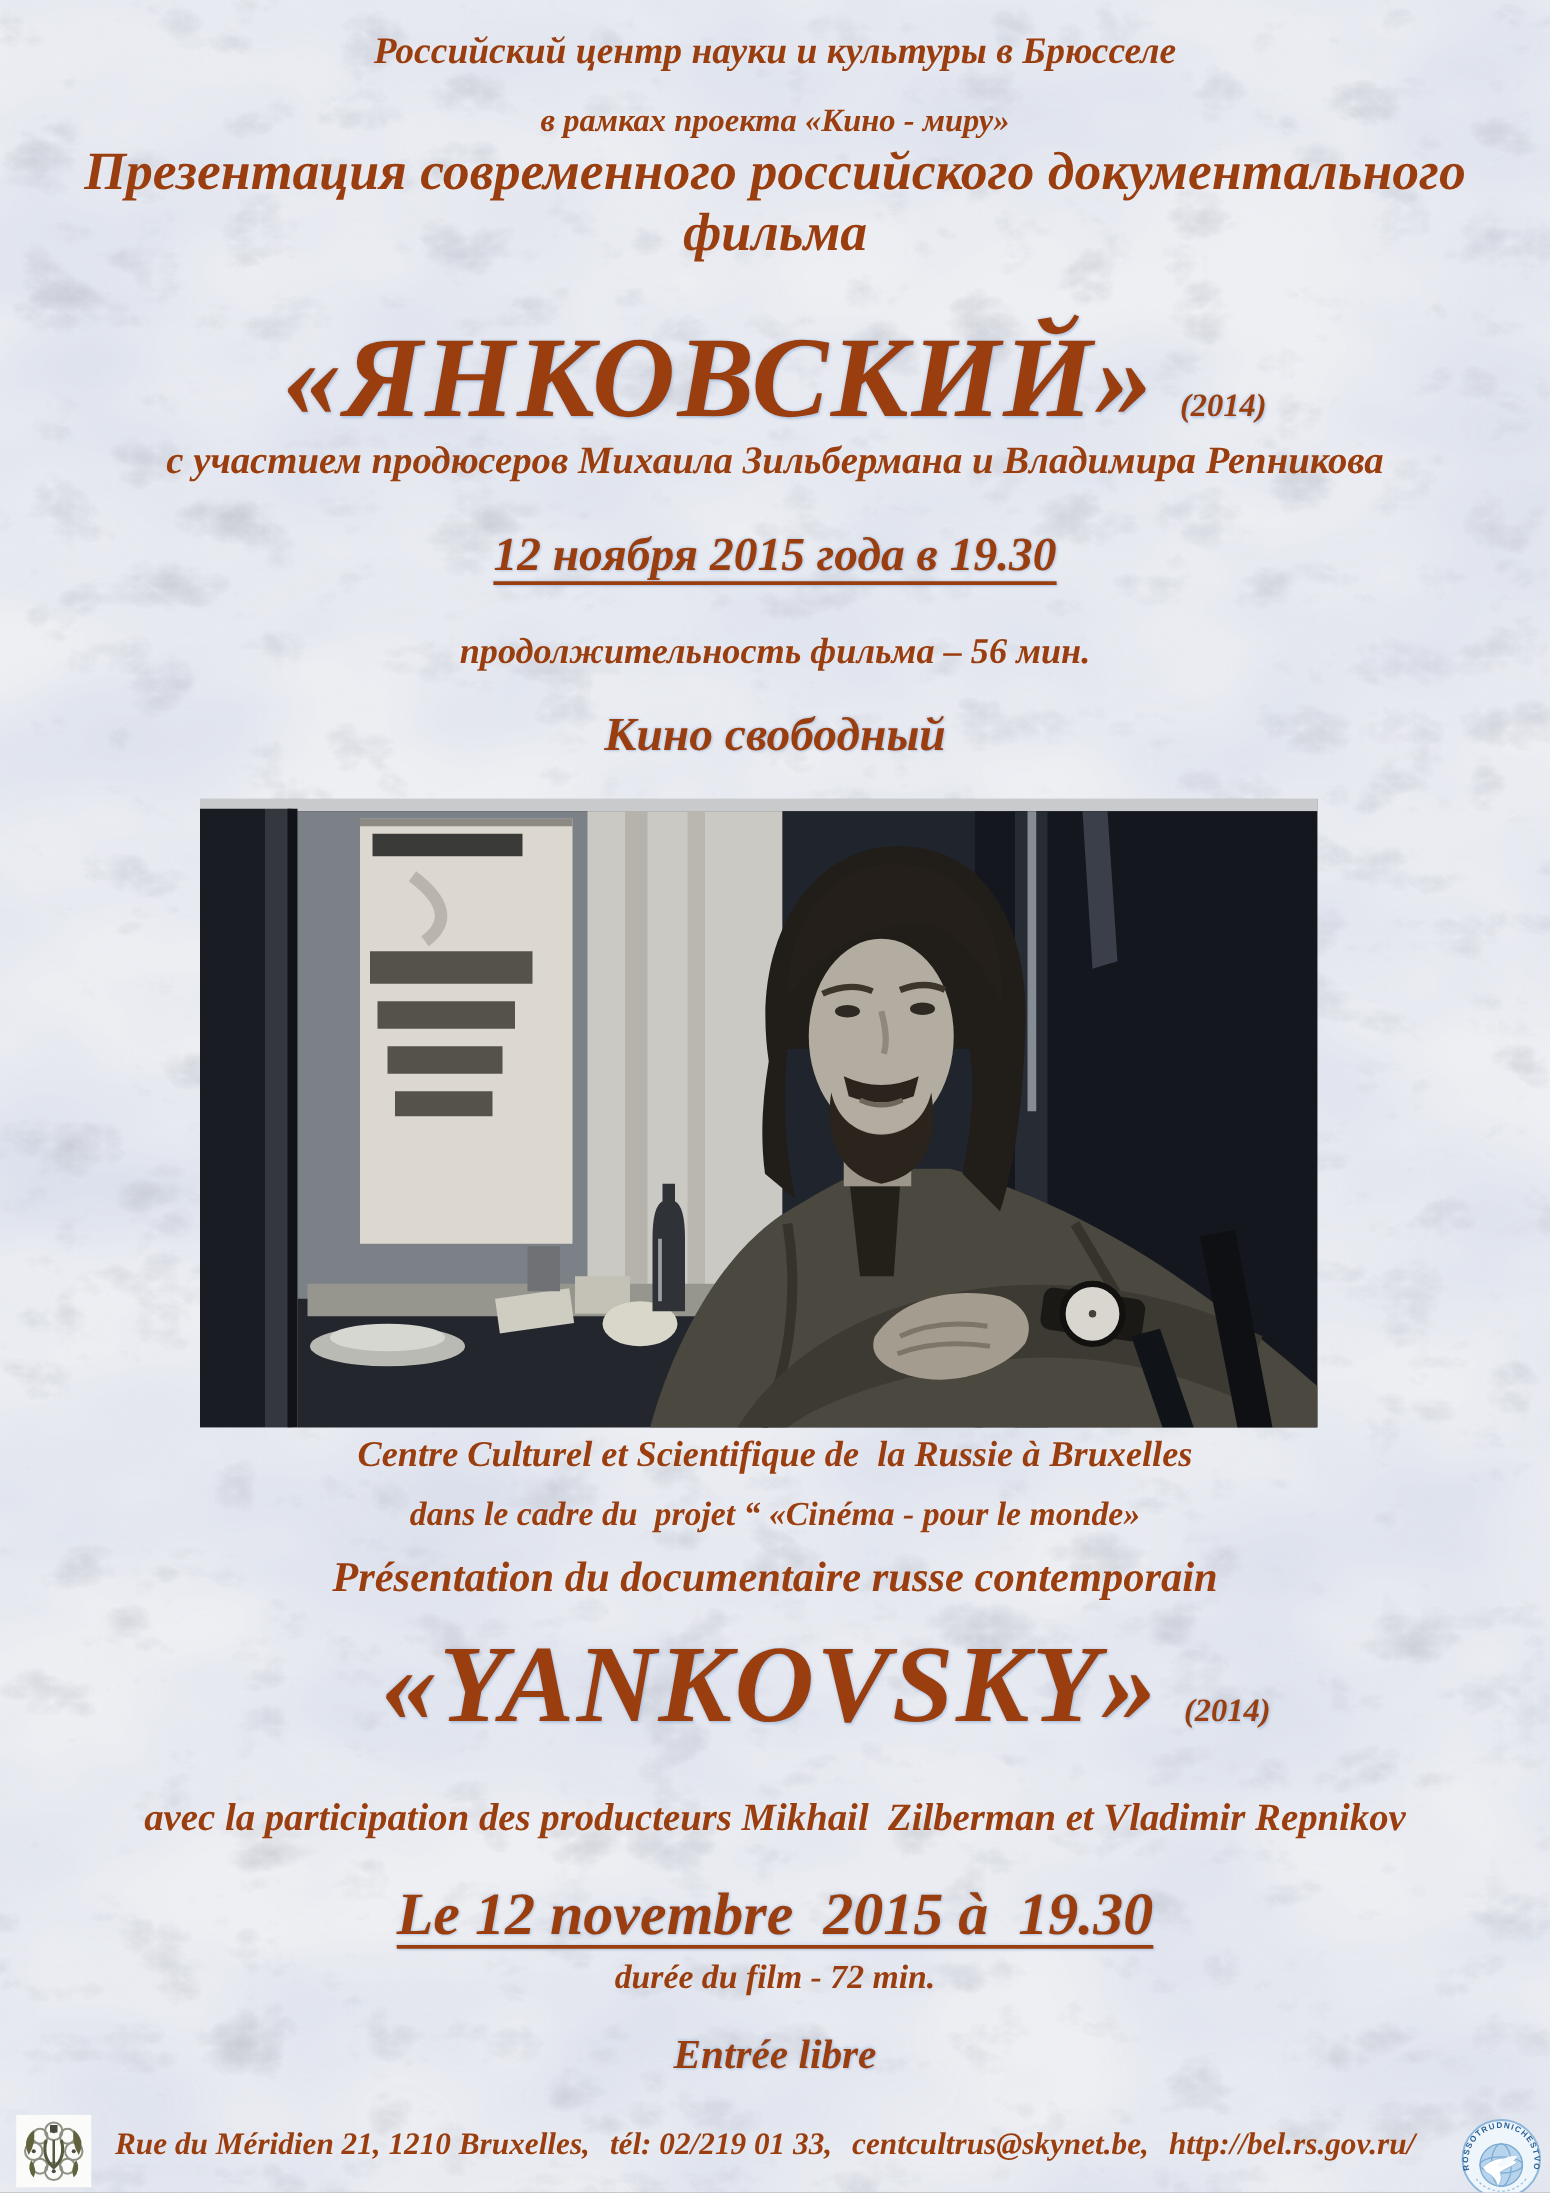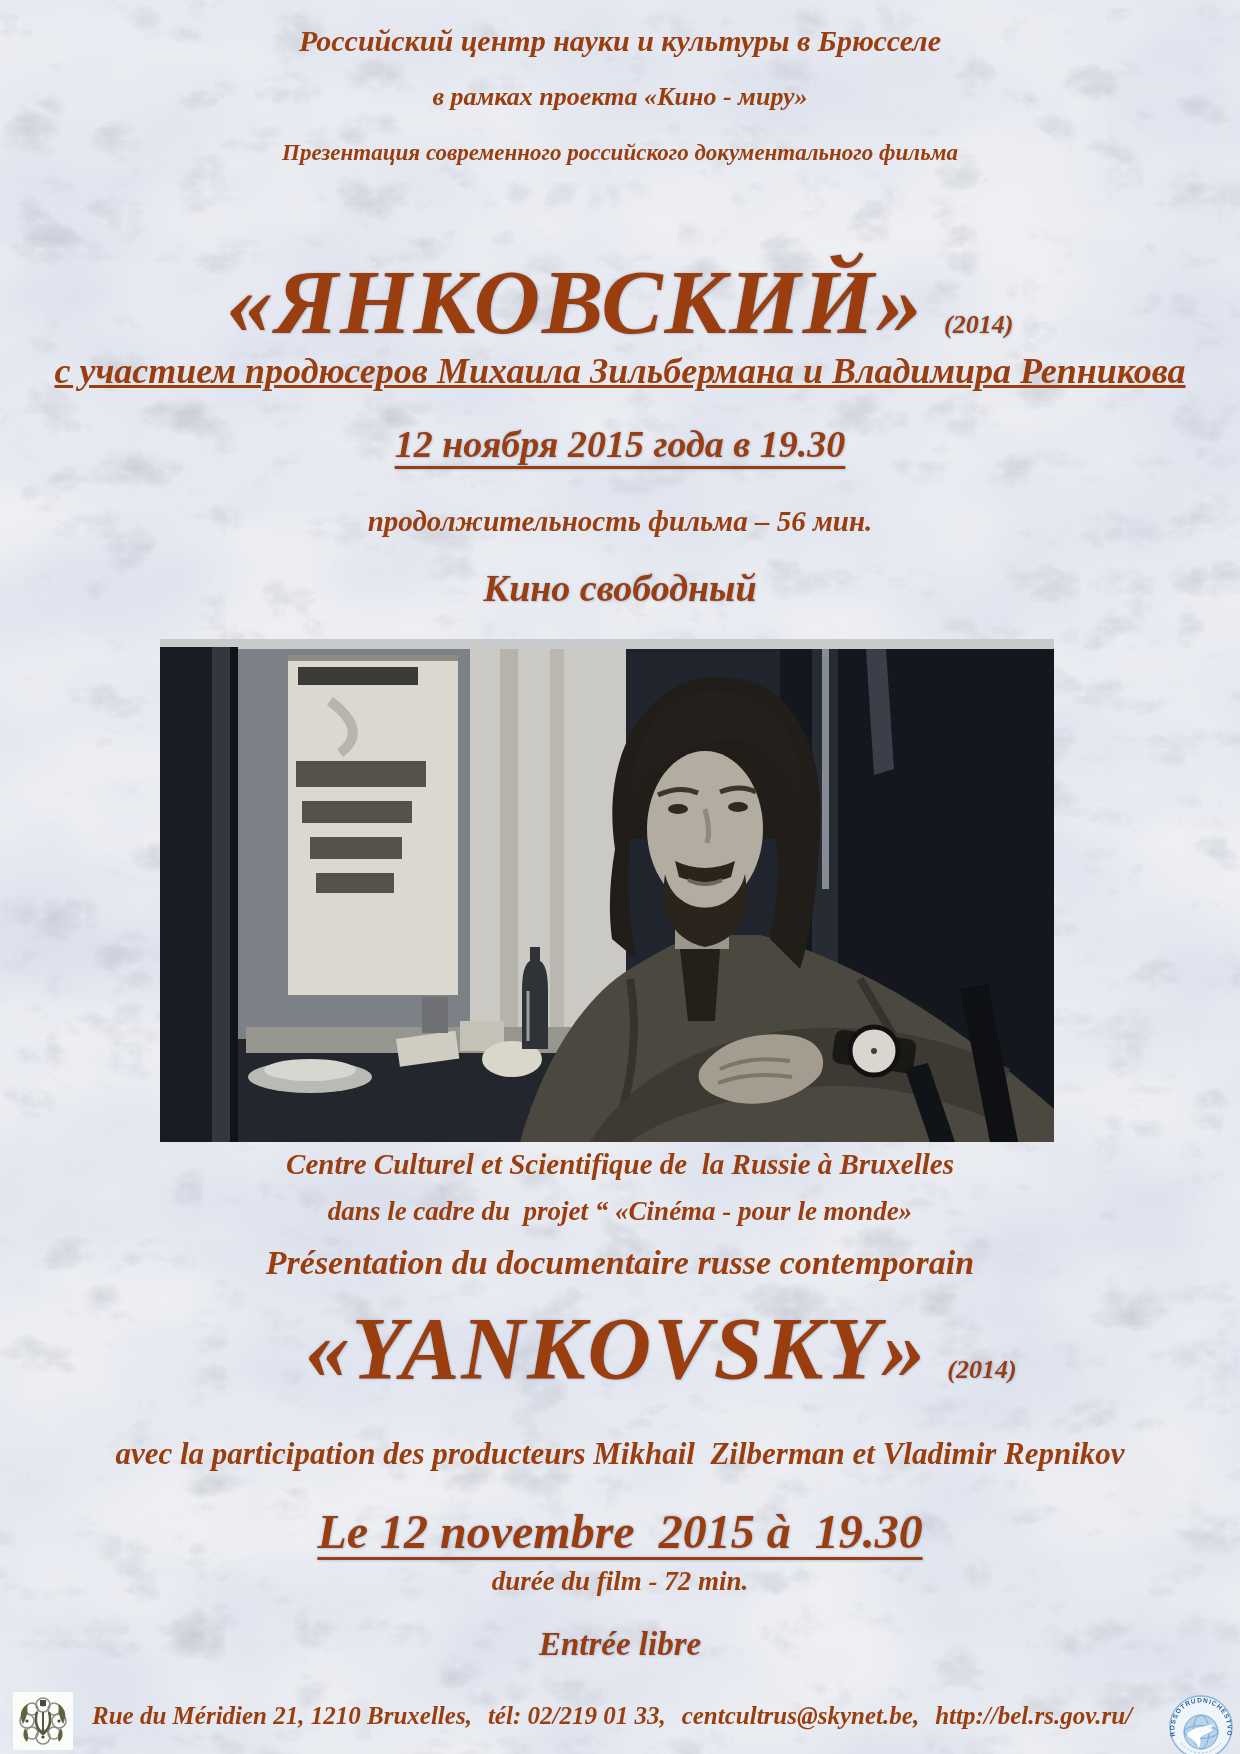--- a/index.html
+++ b/index.html
@@ -20,7 +20,7 @@
 
   .l-org      { top:24px;   font-size:30px; }
   .l-proj     { top:82px;   font-size:26px; }
-  .l-pres     { top:140px;  font-size:23px; }
+  .l-pres     { top:113px;  font-size:43px; }
   .l-ru-title { top:201px;  font-size:92px; letter-spacing:2px;margin-top:48px; }
   .l-ru-prod  { top:350px;  font-size:36px;text-decoration:underline; }
   .l-ru-date  { top:422px;  font-size:38px; }

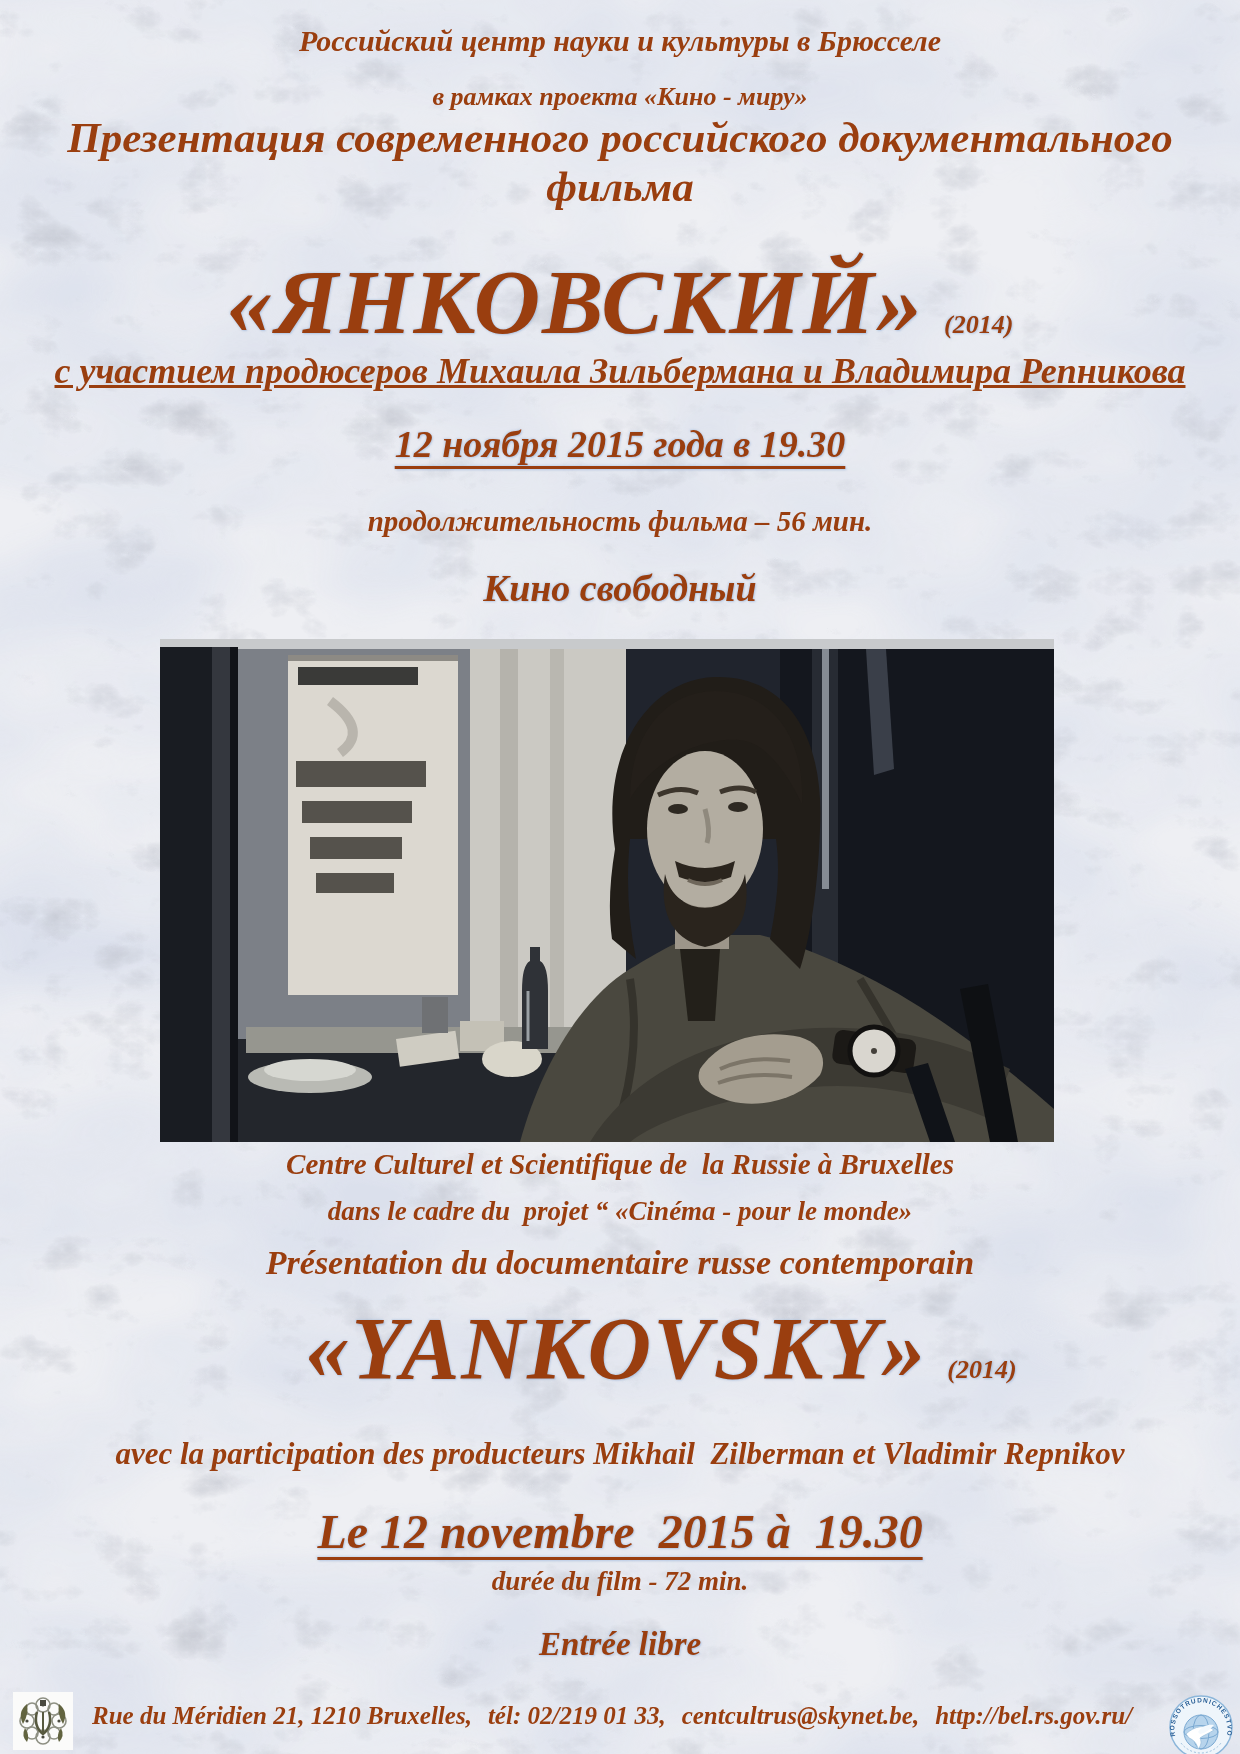--- a/index.html
+++ b/index.html
@@ -22,7 +22,7 @@
   .l-proj     { top:82px;   font-size:26px; }
   .l-pres     { top:113px;  font-size:43px; }
   .l-ru-title { top:201px;  font-size:92px; letter-spacing:2px;margin-top:48px; }
-  .l-ru-prod  { top:350px;  font-size:36px;text-decoration:underline; }
+  .l-ru-prod  { top:350px;  font-size:31px; }
   .l-ru-date  { top:422px;  font-size:38px; }
   .l-ru-dur   { top:505px;  font-size:29px; }
   .l-ru-adm   { top:566px;  font-size:38px; }

